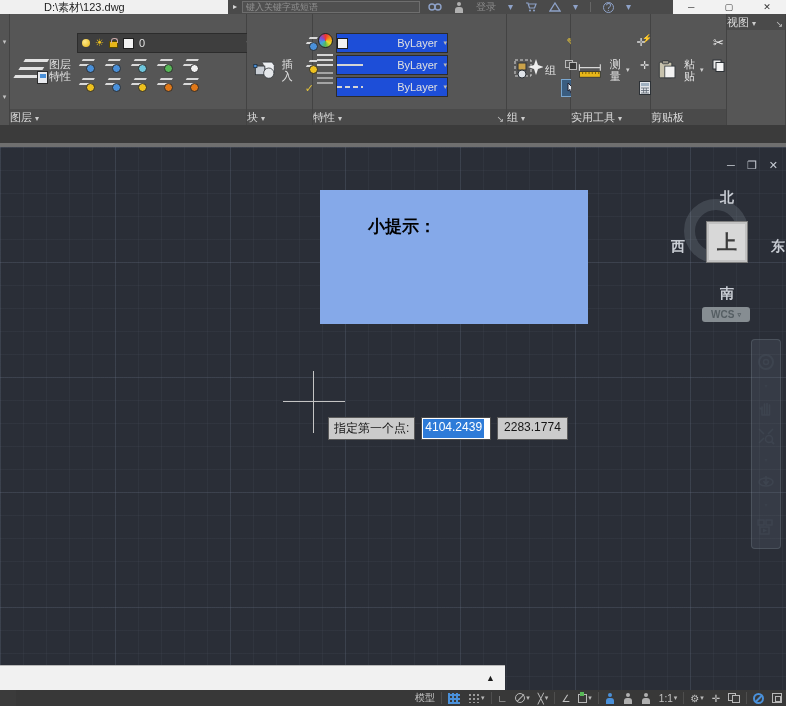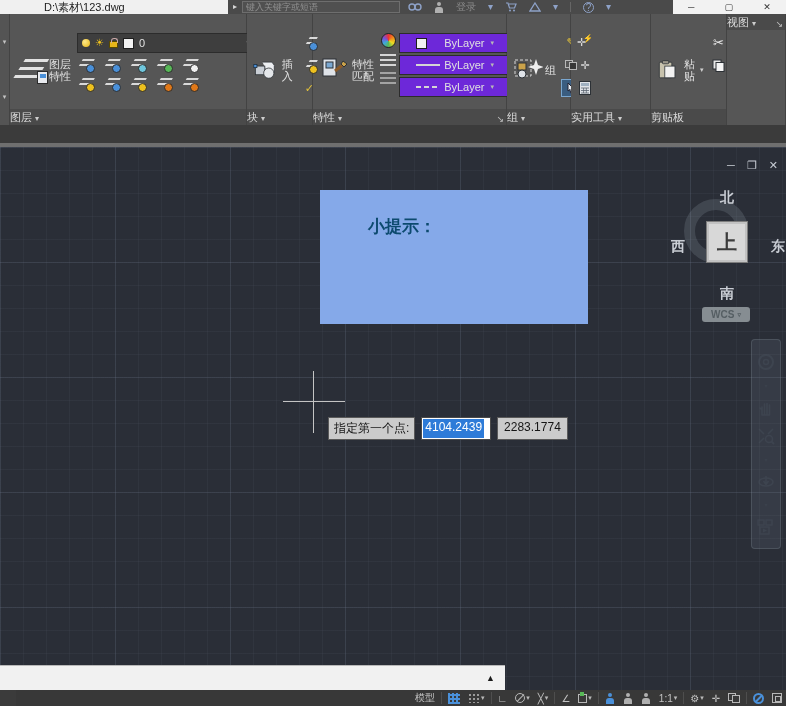--- a/index.html
+++ b/index.html
@@ -11,7 +11,7 @@
   .titlebar { position:absolute; left:0; top:0; width:786px; height:14px; background:#4a4a4a; display:flex; align-items:stretch; }
   .filetab { width:228px; background:#f0f0f0; color:#1c1c1c; font-size:11px; line-height:14px; padding-left:44px; white-space:nowrap; overflow:hidden; }
   .tab-expander { width:14px; color:#d8d8d8; font-size:8px; line-height:14px; text-align:center; }
-  .searchbox { width:158px; height:12px; margin-top:1px; background:#505050; border:1px solid #6e6e6e; color:#8f8f8f; font-size:9px; line-height:10px; padding:0 3px; white-space:nowrap; overflow:hidden; }
+  .searchbox { width:178px; height:12px; margin-top:1px; background:#505050; border:1px solid #6e6e6e; color:#8f8f8f; font-size:9px; line-height:10px; padding:0 3px; white-space:nowrap; overflow:hidden; }
   .tb-icons { display:flex; align-items:center; gap:12px; padding-left:8px; color:#9fb0cc; }
   .tb-glyph { font-size:10px; line-height:14px; color:#8ea2c8; }
   .login-lbl { color:#8a8a8a; font-size:10px; }

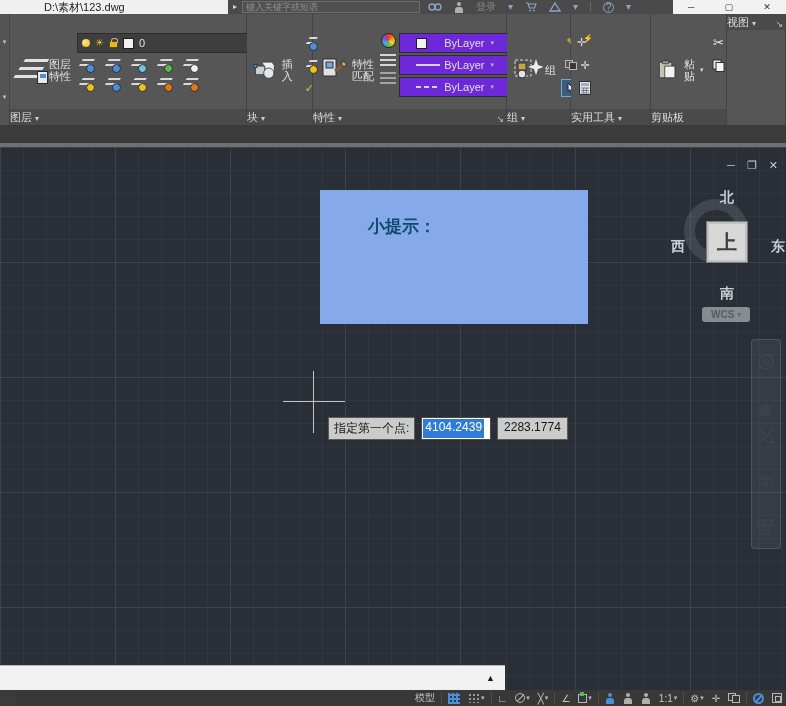--- a/index.html
+++ b/index.html
@@ -53,7 +53,7 @@
 
   
   .prop-rows { display:flex; flex-direction:column; gap:2px; }
-  .prop-row { width:112px; height:20px; background:#6d28d9; border:1px solid #2c2c2c; display:flex; align-items:center; gap:4px; padding:0 16px; color:#e0e0e0; font-size:11px; }
+  .prop-row { width:112px; height:20px; background:#1d4ed8; border:1px solid #2c2c2c; display:flex; align-items:center; gap:4px; padding:0 0; color:#e0e0e0; font-size:11px; }
   .prop-row .val { flex:1; text-align:right; padding-right:2px; }
   .lineSolid { width:26px; height:2px; background:#d5d5d5; }
   .lineType { width:26px; height:2px; background:repeating-linear-gradient(90deg,#d5d5d5 0 5px,transparent 5px 8px); }

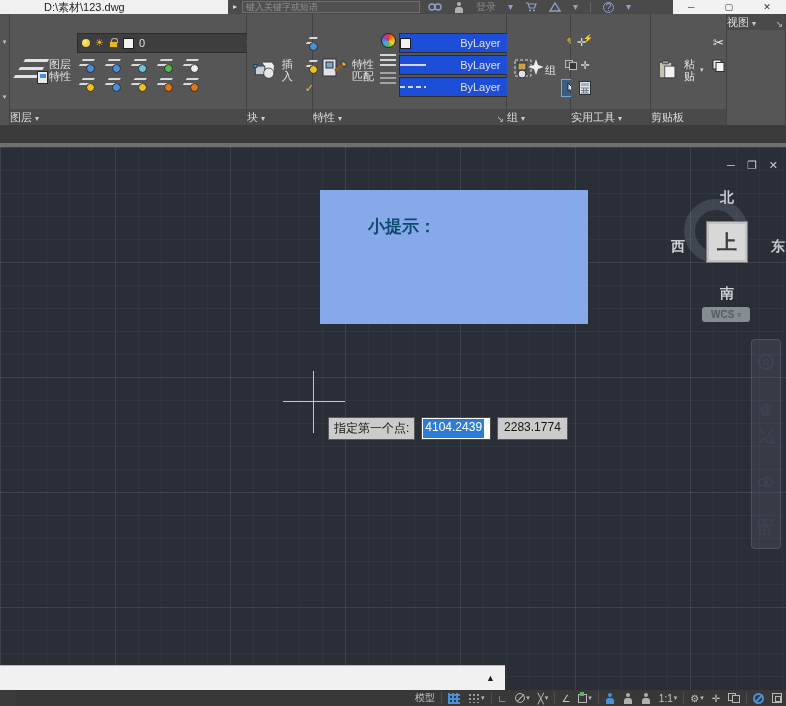--- a/index.html
+++ b/index.html
@@ -253,15 +253,6 @@
 
     <div class="panel" style="width:194px">
       <div class="panel-body">
-        <div class="bigbtn">
-          <svg class="ric" width="30" height="26" viewBox="0 0 30 26">
-            <rect x="4" y="2" width="13" height="17" fill="#dfe3e8" stroke="#2c3136"></rect>
-            <rect x="7" y="5" width="7" height="6" fill="#7aa7d0" stroke="#2c3136"></rect>
-            <path d="M16 14 L26 6" stroke="#8a5a28" stroke-width="3"></path>
-            <path d="M24 4 l4 3 -3 3 -3-3 z" fill="#caa24a" stroke="#2c3136"></path>
-          </svg>
-          <span class="cjk2">特性匹配</span>
-        </div>
         <div class="mini-col" style="gap:6px">
           <span class="colorwheel"></span>
           <span class="threelines"></span>

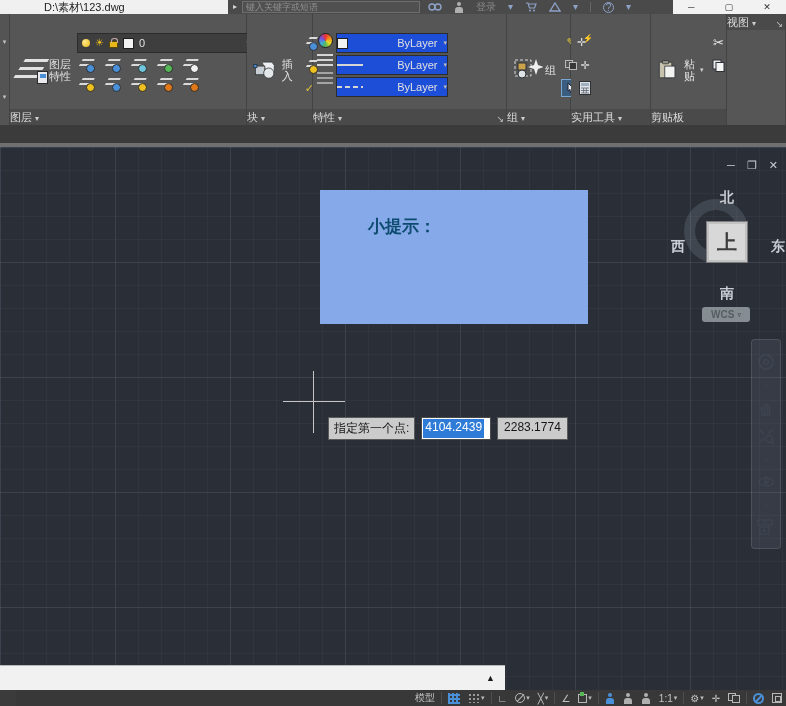--- a/index.html
+++ b/index.html
@@ -312,6 +312,15 @@
 
     <div class="panel" style="width:80px">
       <div class="panel-body">
+        <div class="bigbtn">
+          <svg class="ric" width="34" height="24" viewBox="0 0 34 24">
+            <path d="M3 5 v8 M3 9 h26 M29 5 v8" stroke="#d8d8d8" stroke-width="1.4" fill="none"></path>
+            <rect x="3" y="14" width="26" height="7" fill="#e8b71a" stroke="#2c3136"></rect>
+            <path d="M7 14 v3 M11 14 v3 M15 14 v3 M19 14 v3 M23 14 v3 M27 14 v3" stroke="#6a5200" stroke-width="1"></path>
+          </svg>
+          <span>测量</span>
+          <span class="bb-chev">▾</span>
+        </div>
         <div class="mini-col">
           <span class="mini-btn" style="color:#d8d8d8;">✛<span style="color:#e8b71a;font-size:8px;margin-left:-3px;margin-top:-8px;">⚡</span></span>
           <span class="mini-btn" style="color:#d8d8d8;">✛</span>

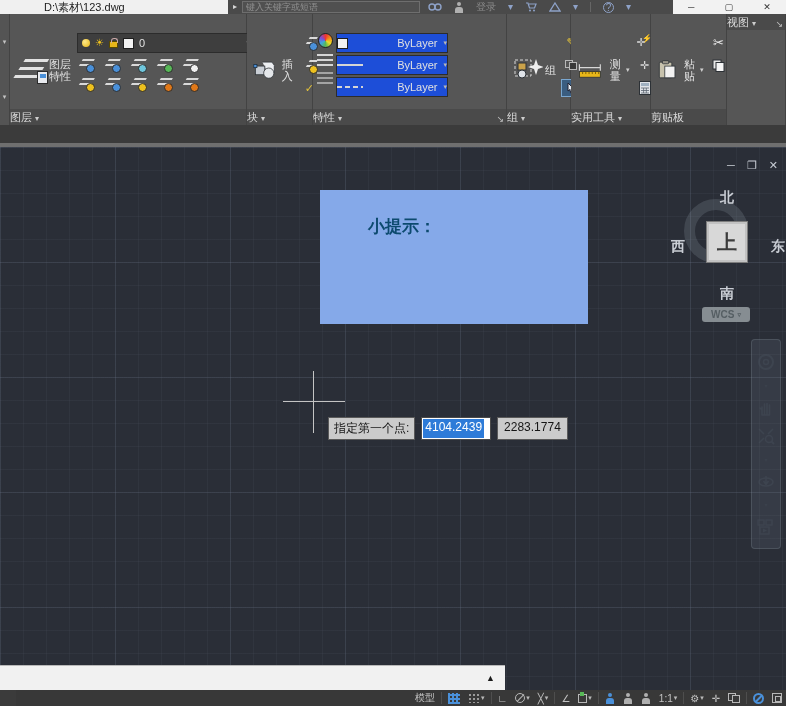--- a/index.html
+++ b/index.html
@@ -81,7 +81,7 @@
       linear-gradient(90deg, rgba(160,175,205,0.05) 1px, transparent 1px);
     background-size:115px 115px,115px 115px,23px 23px,23px 23px; overflow:hidden; }
   .docctrl { position:absolute; top:12px; right:8px; display:flex; gap:12px; color:#c7ccd4; font-size:11px; }
-  .tipbox { position:absolute; left:320px; top:43px; width:268px; height:134px; background:#85a9e9; color:#0c4a6e; padding-top:25px; }
+  .tipbox { position:absolute; left:320px; top:43px; width:268px; height:134px; background:#85a9e9; color:#000000; padding-top:25px; }
   .tip-title { font-size:17px; font-weight:bold; padding-left:48px; }
   .tip-body { font-size:17px; font-weight:bold; padding-left:88px; margin-top:15px; }
 

